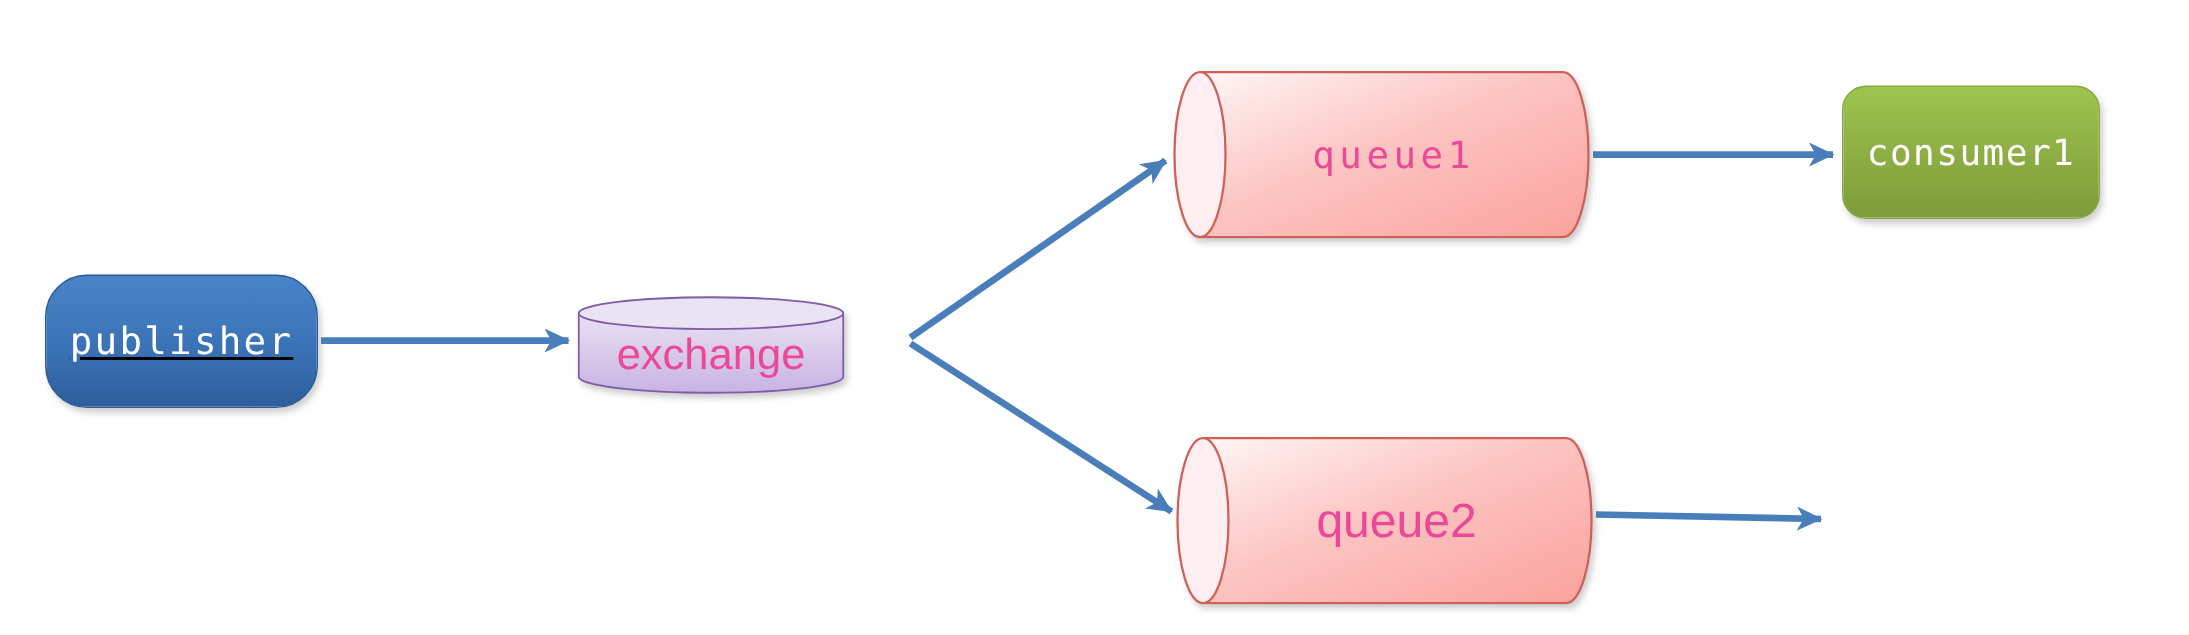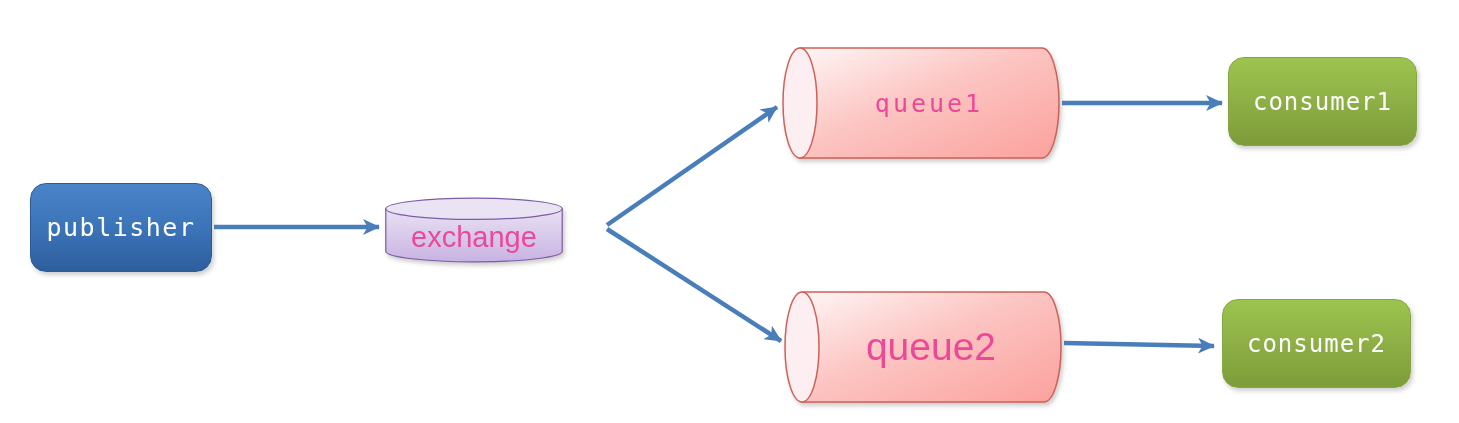--- a/index.html
+++ b/index.html
@@ -70,7 +70,7 @@
 
   
   .node-consumer1, .node-consumer2 {
-    width: 189px; height: 89px;
+    width: 172px; height: 89px;
     background: linear-gradient(to bottom, #9dc44f 0%, #8cad44 55%, #7d9c3a 100%);
     border: 1px solid #86a743;
     border-radius: 16px;

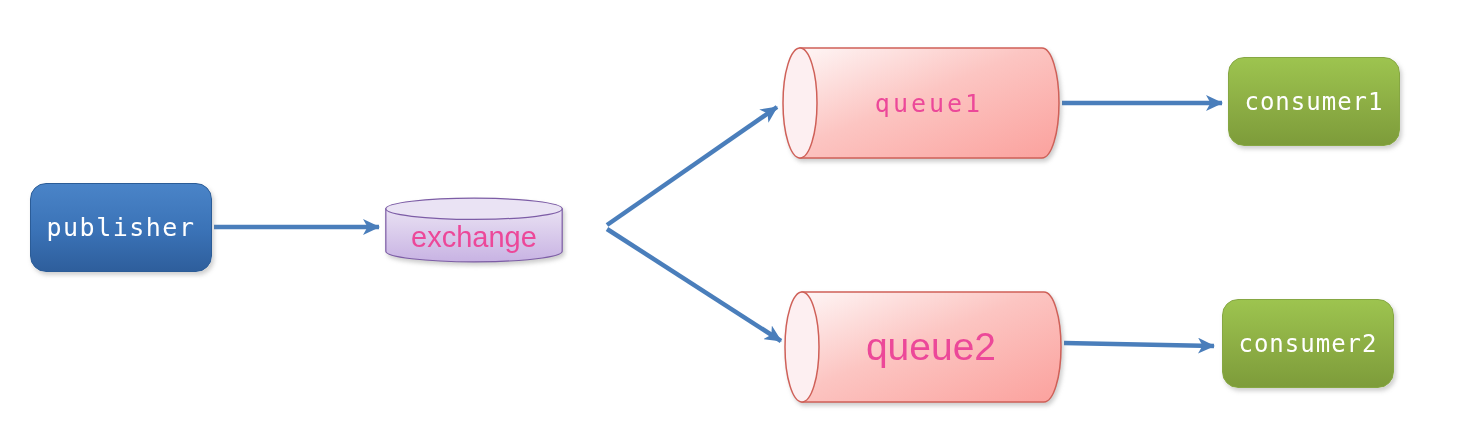--- a/index.html
+++ b/index.html
@@ -53,8 +53,9 @@
     left: 30px; top: 183px; width: 182px; height: 89px;
     background: linear-gradient(to bottom, #4a84c8 0%, #3a72b6 55%, #2e5e9c 100%);
     border: 1px solid #2b5c97;
-    border-radius: 16px;
+    border-radius: 28px;
     box-shadow: 2px 3px 4px rgba(120,120,120,0.35);
+    text-decoration: underline;
   }
   .node-publisher .label { font-size: 25px; letter-spacing: 1.5px; }
 

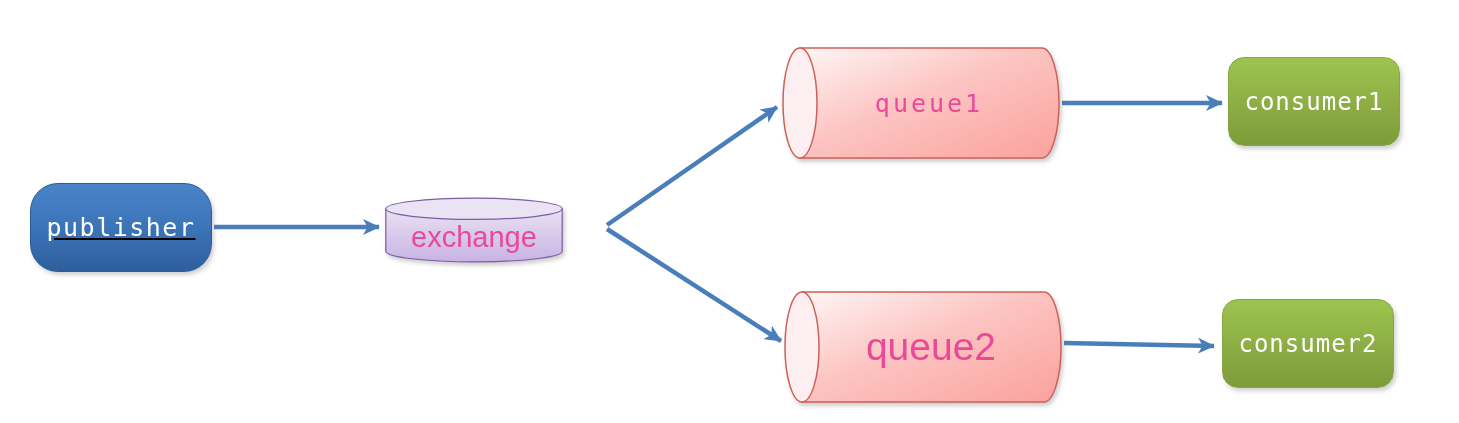--- a/index.html
+++ b/index.html
@@ -67,7 +67,7 @@
   .node-queue1 { left: 782px; top: 47px;  width: 278px; height: 112px; }
   .node-queue2 { left: 784px; top: 291px; width: 278px; height: 112px; }
   .node-queue1 .label { font-size: 25px; letter-spacing: 3px; padding-left: 16px; }
-  .node-queue2 .label { font-size: 39px; padding-left: 16px; }
+  .node-queue2 .label { font-size: 32px; padding-left: 16px; }
 
   
   .node-consumer1, .node-consumer2 {

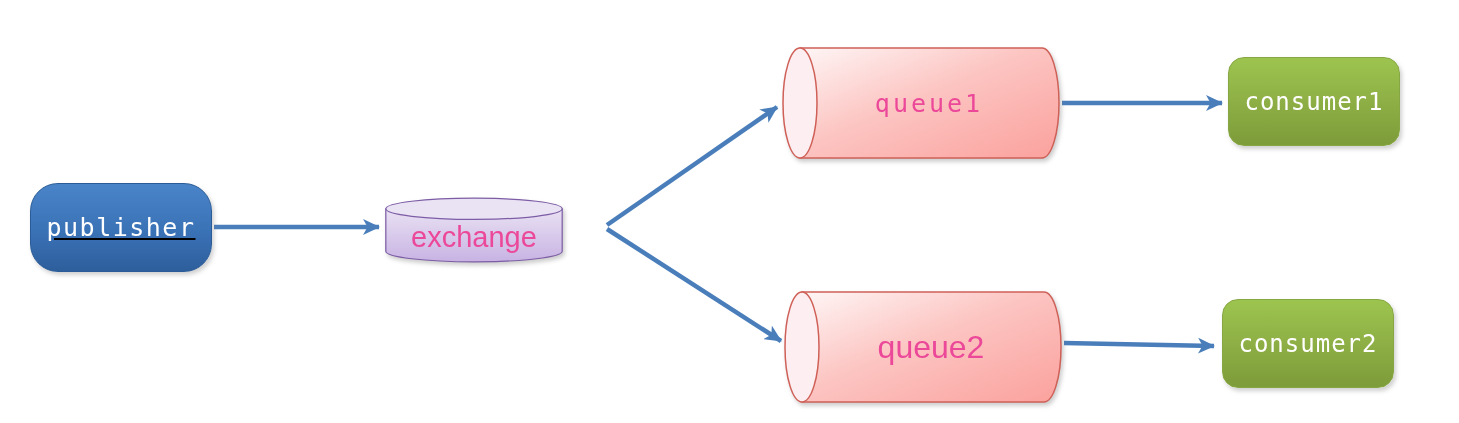--- a/index.html
+++ b/index.html
@@ -140,9 +140,6 @@
     <span class="label mono light">consumer1</span>
   </div>
 
-  <div class="node node-consumer2">
-    <span class="label mono light">consumer2</span>
-  </div>
 
 </div>
 

